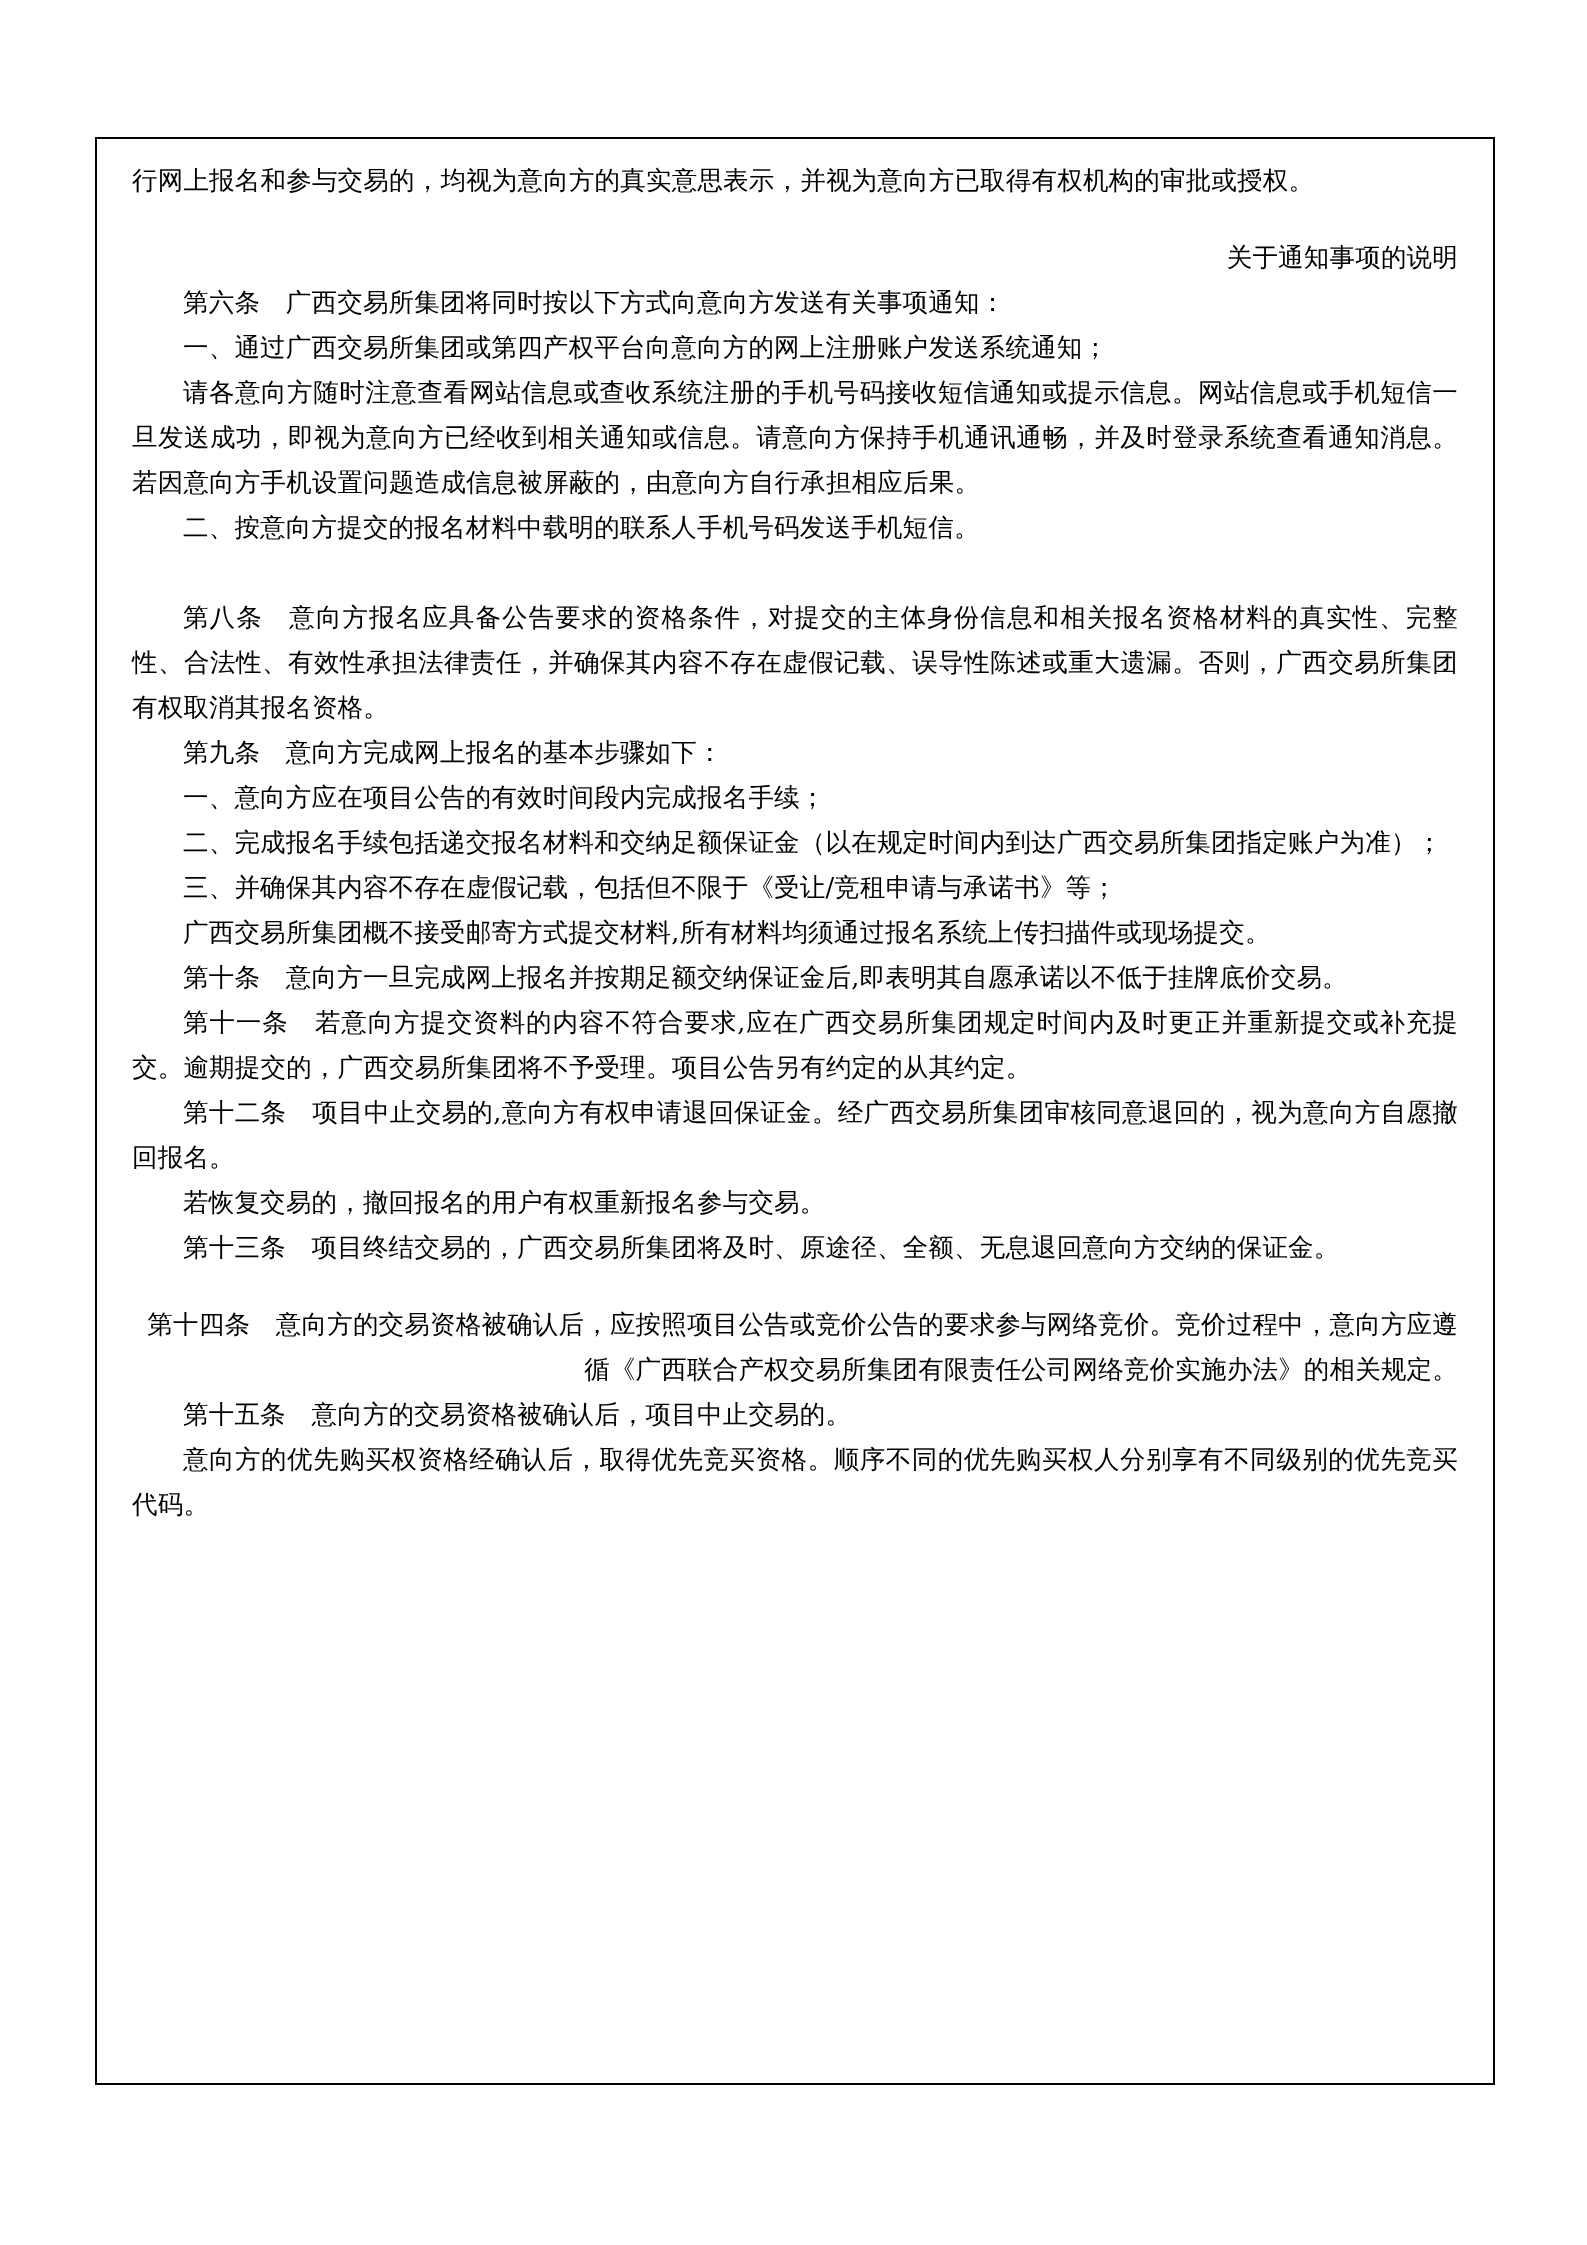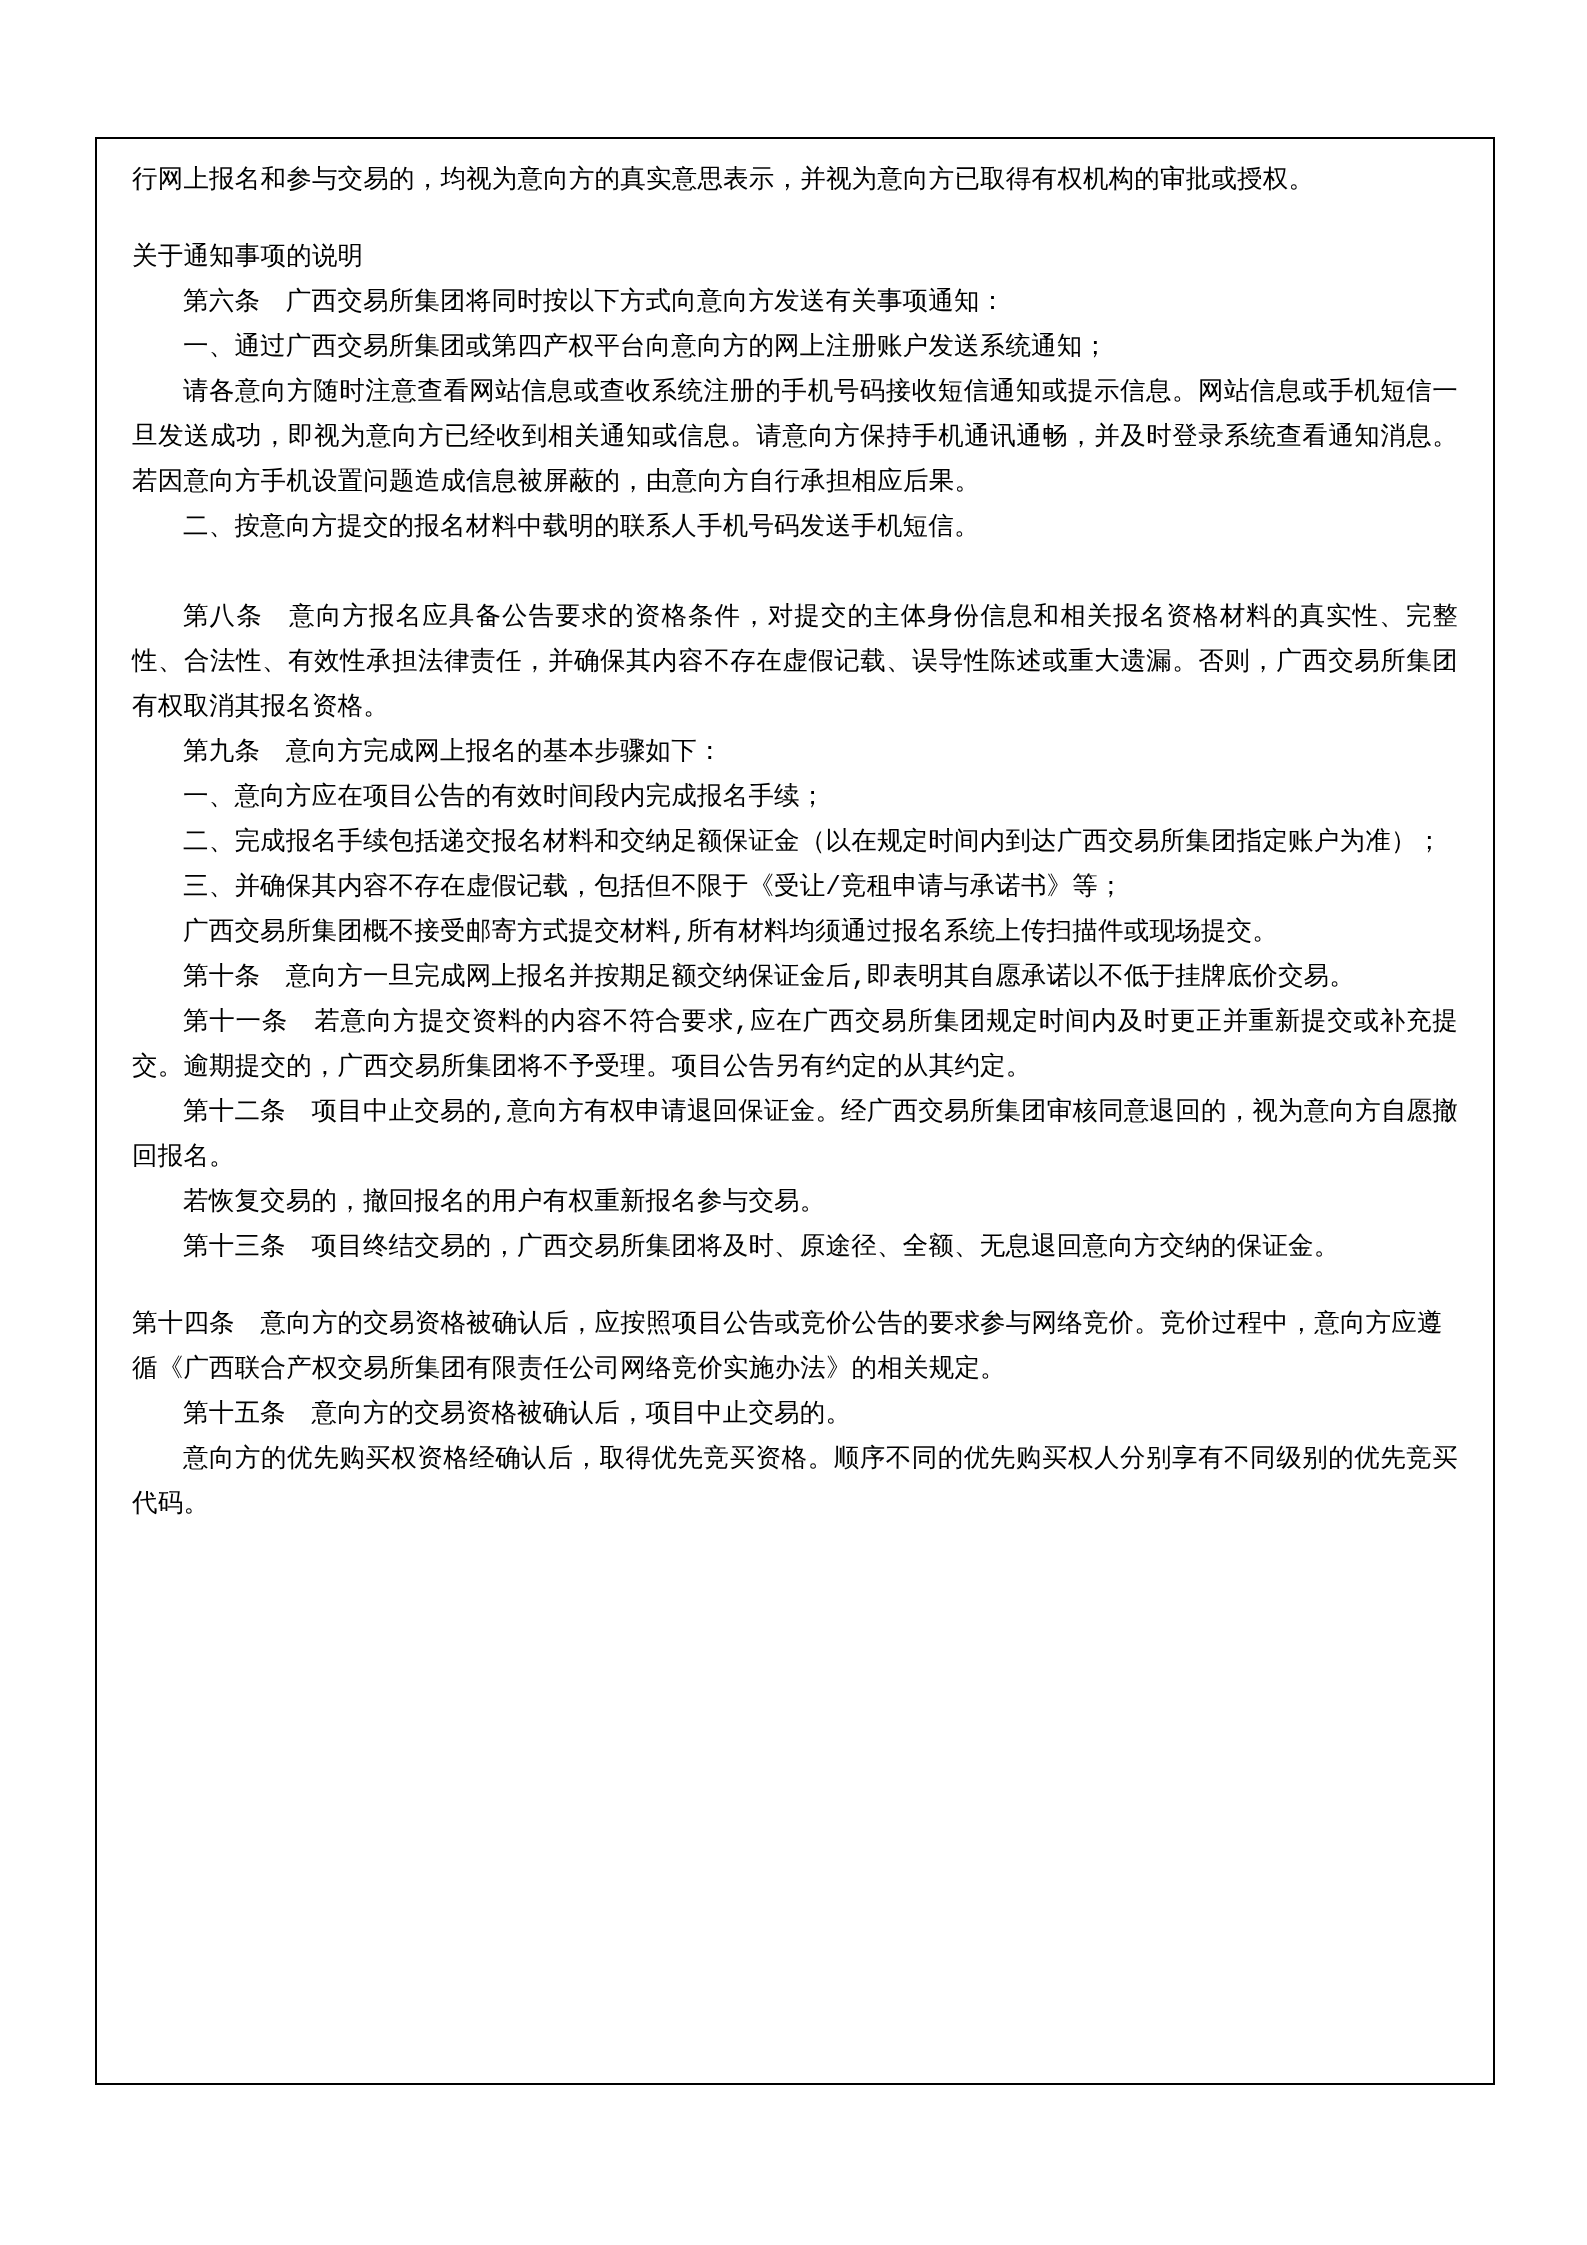--- a/index.html
+++ b/index.html
@@ -48,7 +48,6 @@
     padding: 0;
     text-align: justify;
     text-justify: inter-ideograph;
-    font-family: Liberation Mono, monospace;
   }
   .indent2 {
     text-indent: 2em;

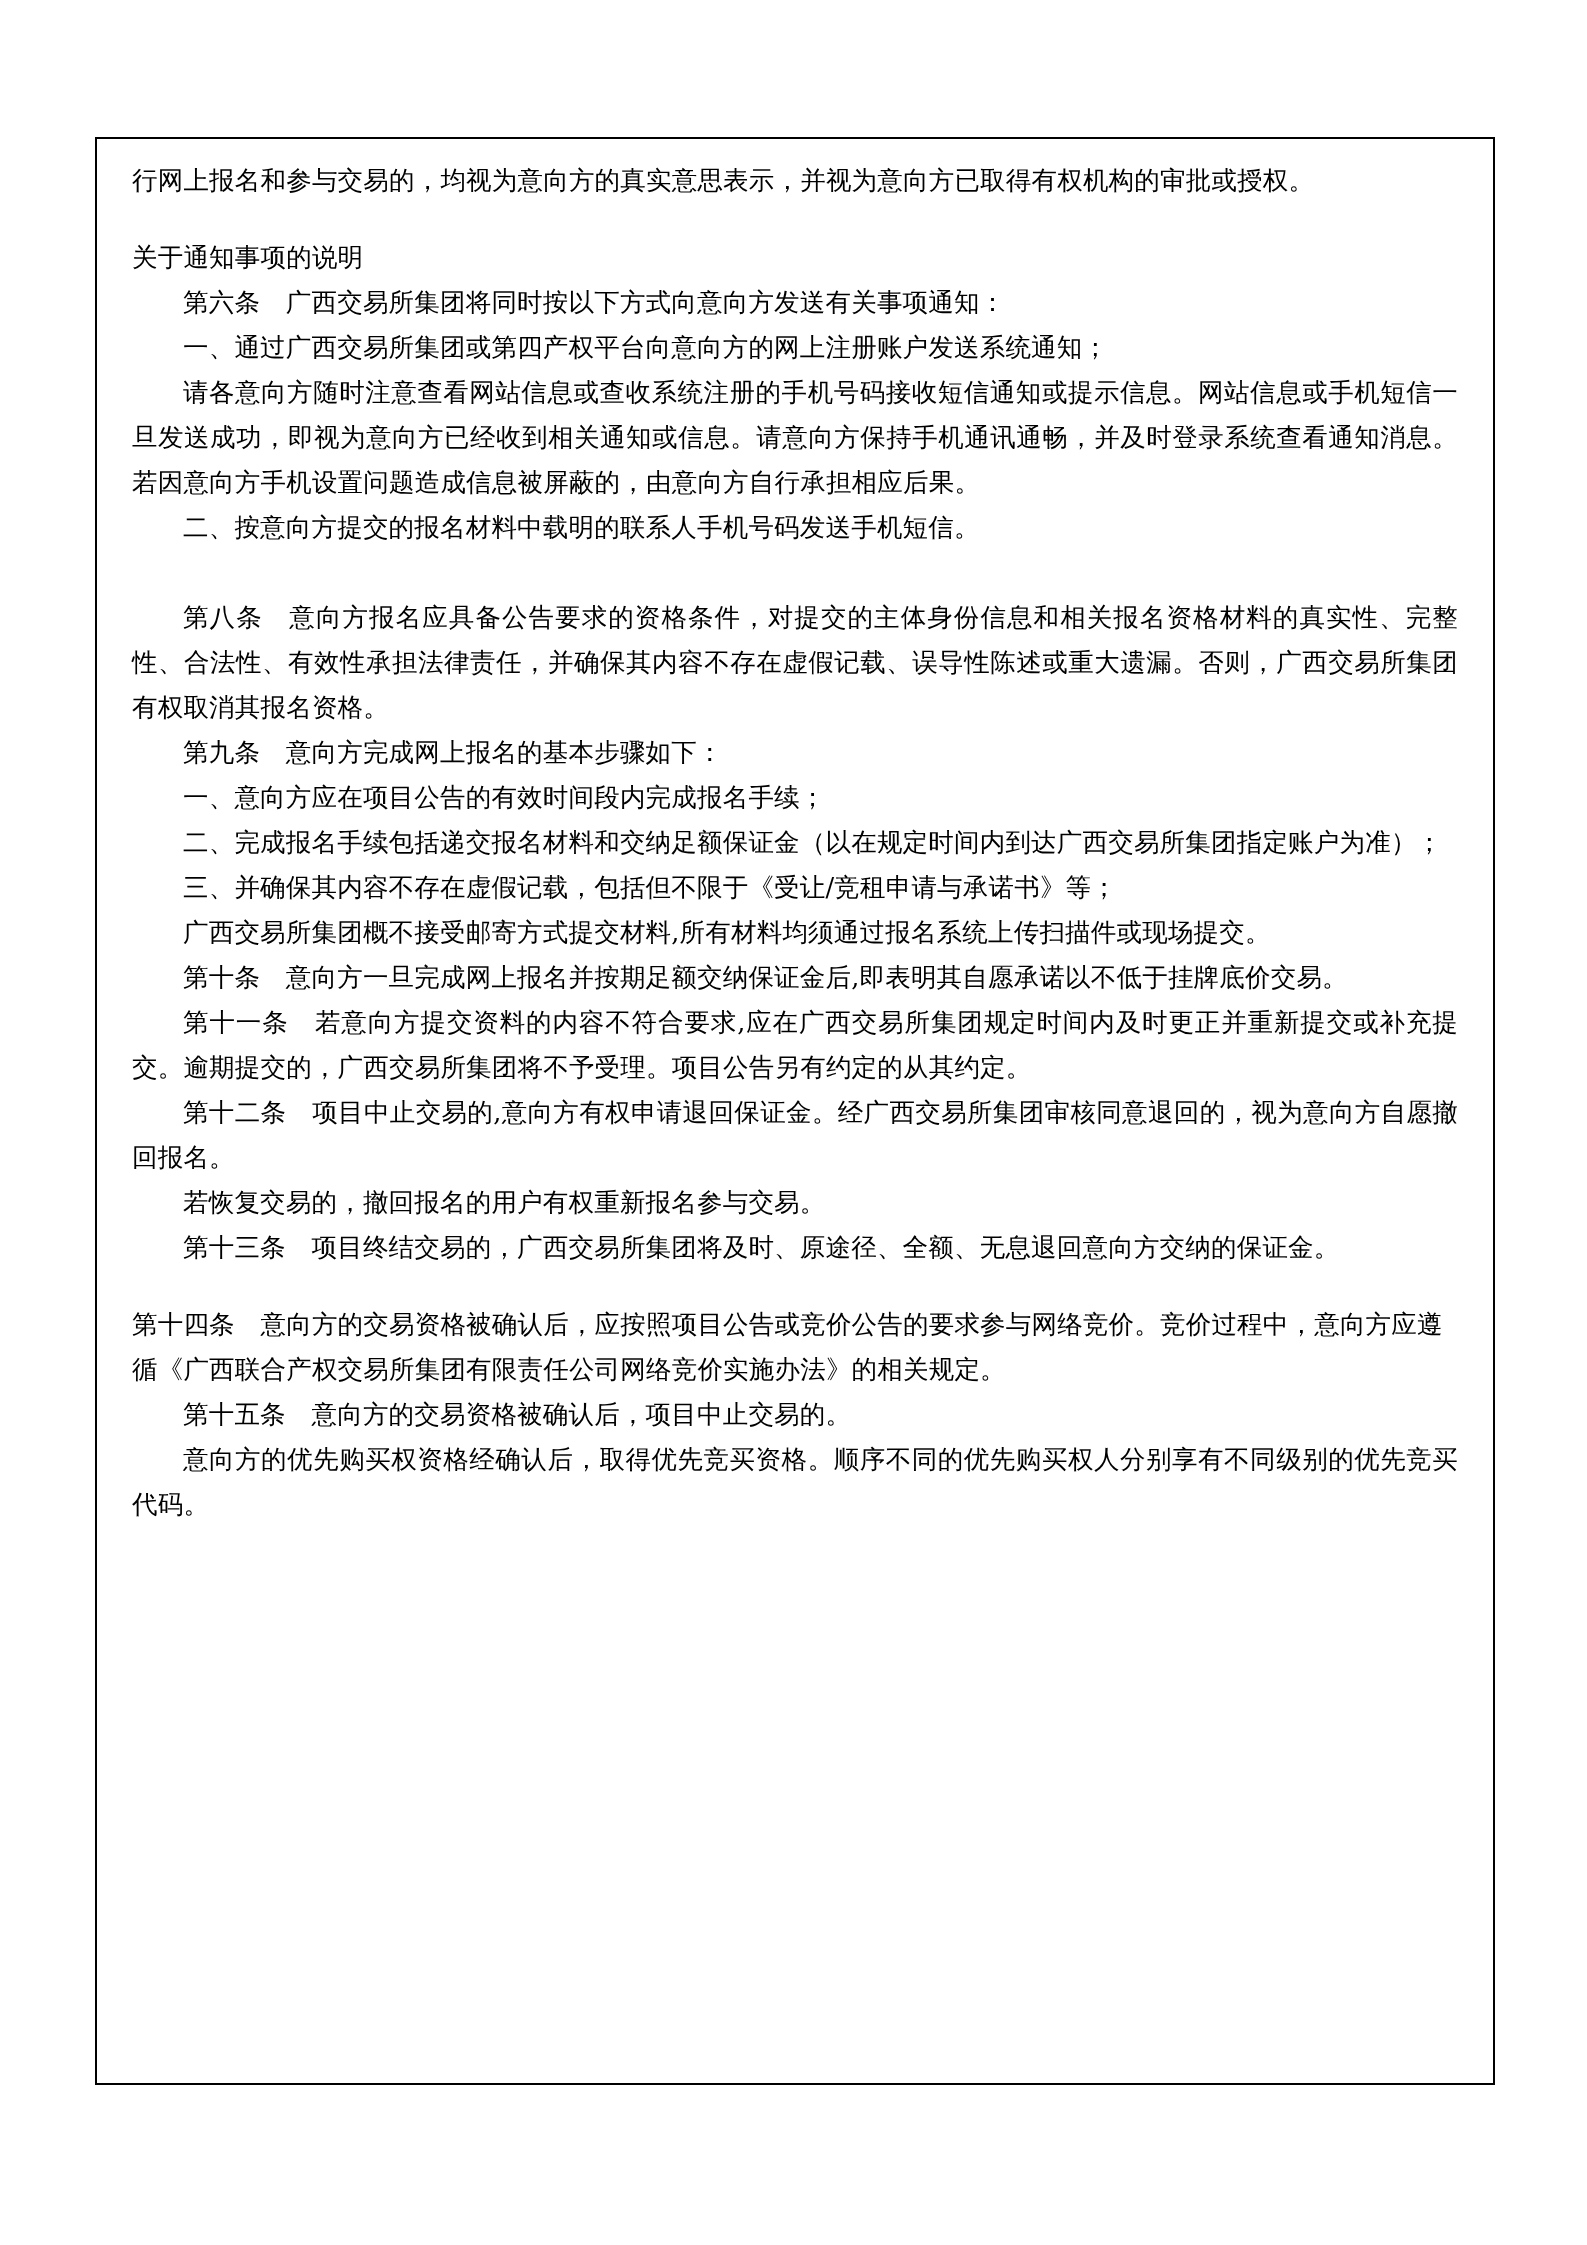--- a/index.html
+++ b/index.html
@@ -56,7 +56,7 @@
     text-indent: 0;
   }
   .heading {
-    text-align: left;
+    text-align: right;
     text-indent: 0;
     font-weight: normal;
   }

